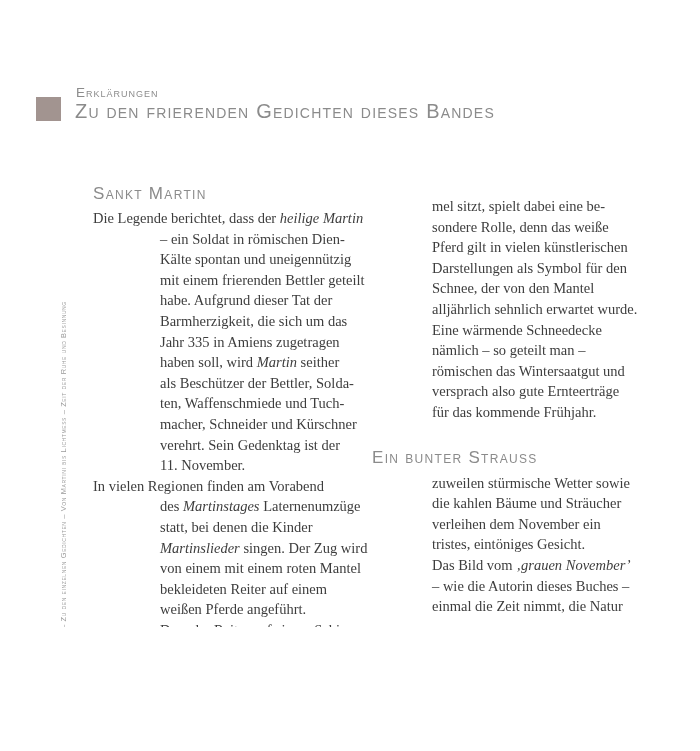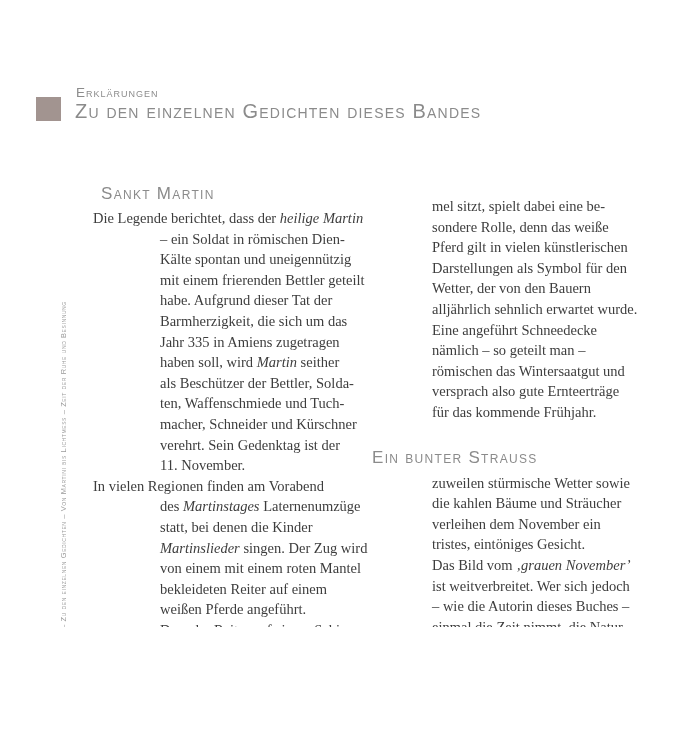--- a/index.html
+++ b/index.html
@@ -91,7 +91,7 @@
 
   <div class="accent-square"></div>
   <div class="eyebrow">Erklärungen</div>
-  <div class="main-title">Zu den einzelnen Gedichten dieses Bandes</div>
+  <div class="main-title">Zu den frierenden Gedichten dieses Bandes</div>
 
   <div class="sidebar-vertical">Erklärungen – Zu den einzelnen Gedichten – Von Martini bis Lichtmess – Zeit der Ruhe und Besinnung</div>
 

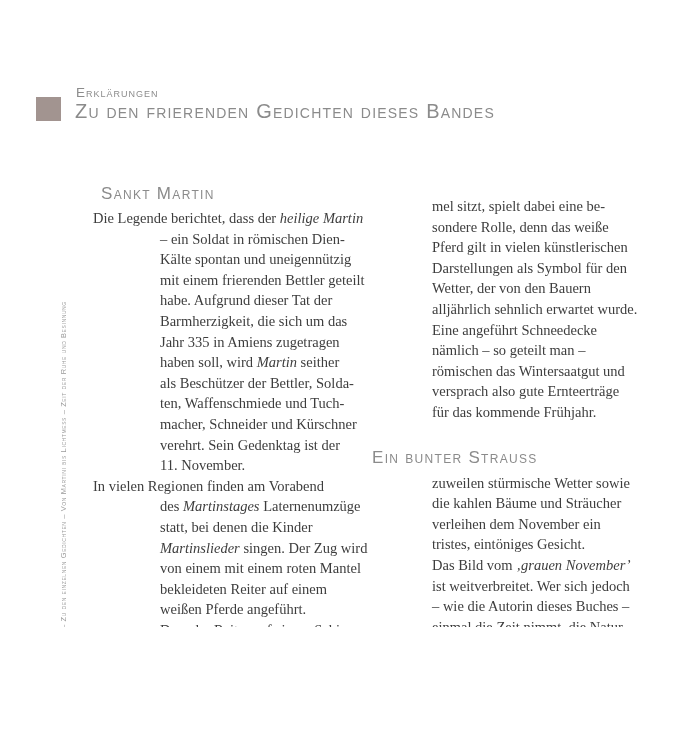--- a/index.html
+++ b/index.html
@@ -57,7 +57,7 @@
   .col-left{left:93px;top:183px;width:305px;}
   .col-right{left:372px;top:196px;width:305px;}
   .section-heading{
-    margin:0 0 4px 8px;
+    margin:0 0 4px 0;
     font-family:"Liberation Sans", sans-serif;
     font-variant:small-caps;
     font-weight:400;

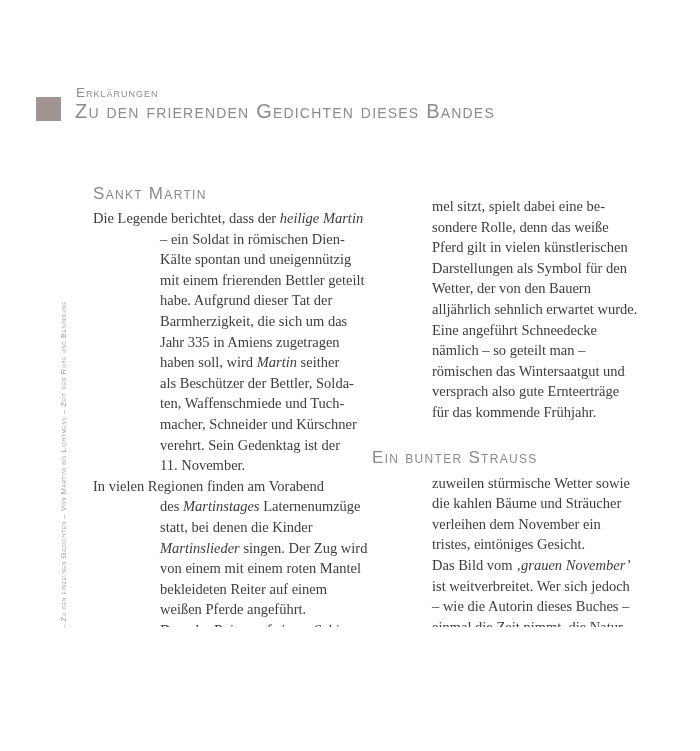--- a/index.html
+++ b/index.html
@@ -128,7 +128,7 @@
         <div class="tline indent"><span>sondere Rolle, denn das weiße</span></div>
         <div class="tline indent"><span>Pferd gilt in vielen künstlerischen</span></div>
         <div class="tline indent"><span>Darstellungen als Symbol für den</span></div>
-        <div class="tline indent"><span>Wetter, der von den Bauern</span></div>
+        <div class="tline indent"><span>Schnee, der von den Mantel</span></div>
         <div class="tline indent"><span>alljährlich sehnlich erwartet wurde.</span></div>
         <div class="tline indent"><span>Eine angeführt Schneedecke</span></div>
         <div class="tline indent"><span>nämlich – so geteilt man –</span></div>

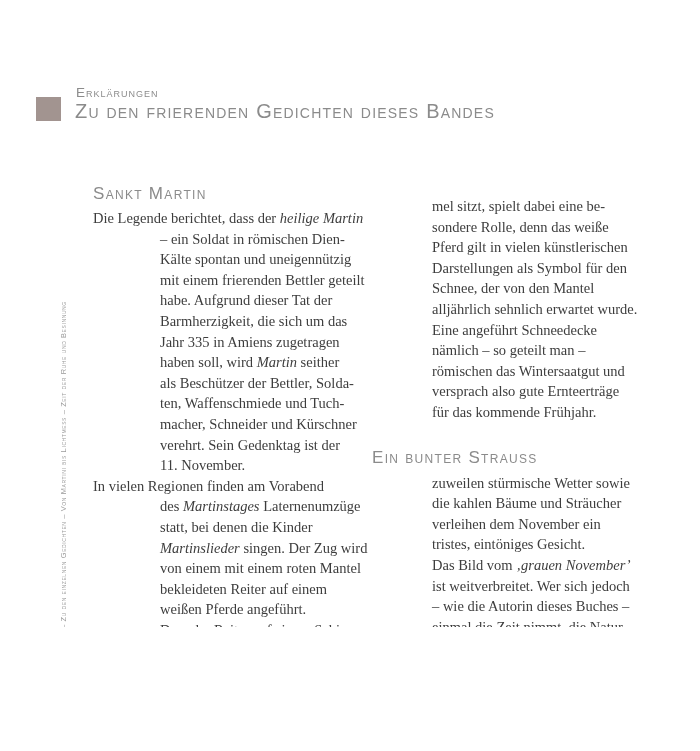--- a/index.html
+++ b/index.html
@@ -130,7 +130,7 @@
         <div class="tline indent"><span>Darstellungen als Symbol für den</span></div>
         <div class="tline indent"><span>Schnee, der von den Mantel</span></div>
         <div class="tline indent"><span>alljährlich sehnlich erwartet wurde.</span></div>
-        <div class="tline indent"><span>Eine angeführt Schneedecke</span></div>
+        <div class="tline indent"><span>Eine wärmende Schneedecke</span></div>
         <div class="tline indent"><span>nämlich – so geteilt man –</span></div>
         <div class="tline indent"><span>römischen das Wintersaatgut und</span></div>
         <div class="tline indent"><span>versprach also gute Ernteerträge</span></div>

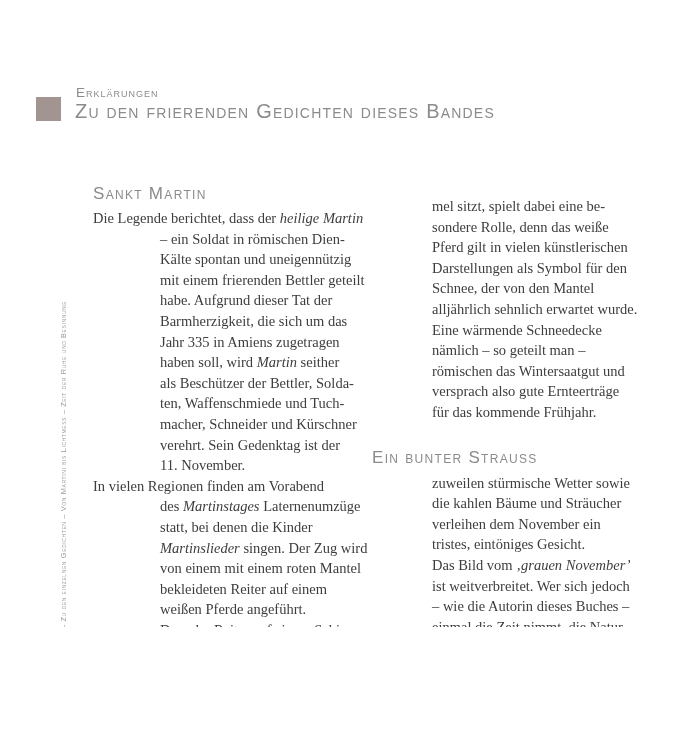--- a/index.html
+++ b/index.html
@@ -143,7 +143,6 @@
         <div class="tline indent"><span>verleihen dem November ein</span></div>
         <div class="tline indent"><span>tristes, eintöniges Gesicht.</span></div>
         <div class="tline indent"><span>Das Bild vom </span><span class="it">‚grauen November’</span></div>
-        <div class="tline indent"><span>ist weitverbreitet. Wer sich jedoch</span></div>
         <div class="tline indent"><span>– wie die Autorin dieses Buches –</span></div>
         <div class="tline indent"><span>einmal die Zeit nimmt, die Natur</span></div>
       </div>

